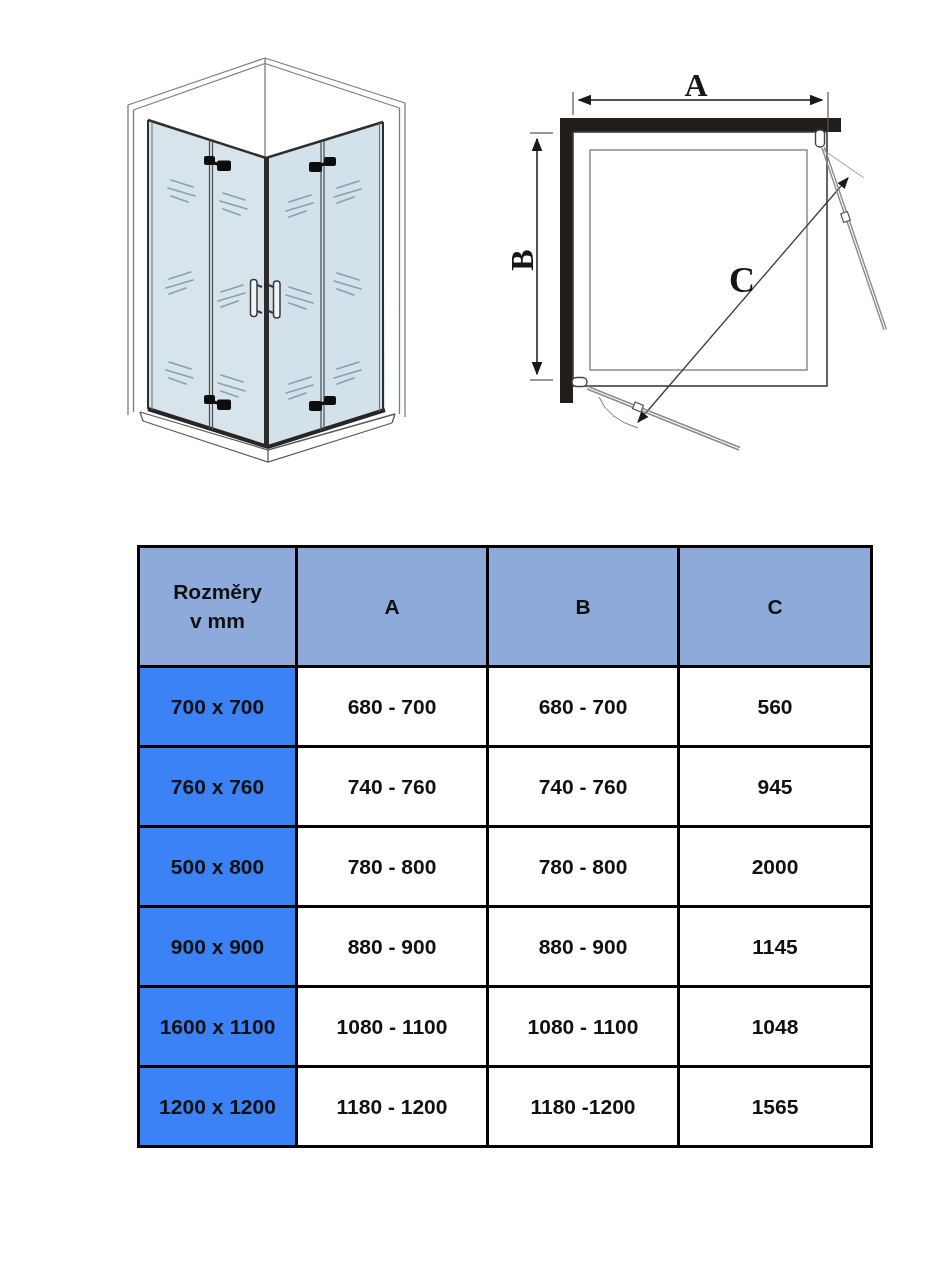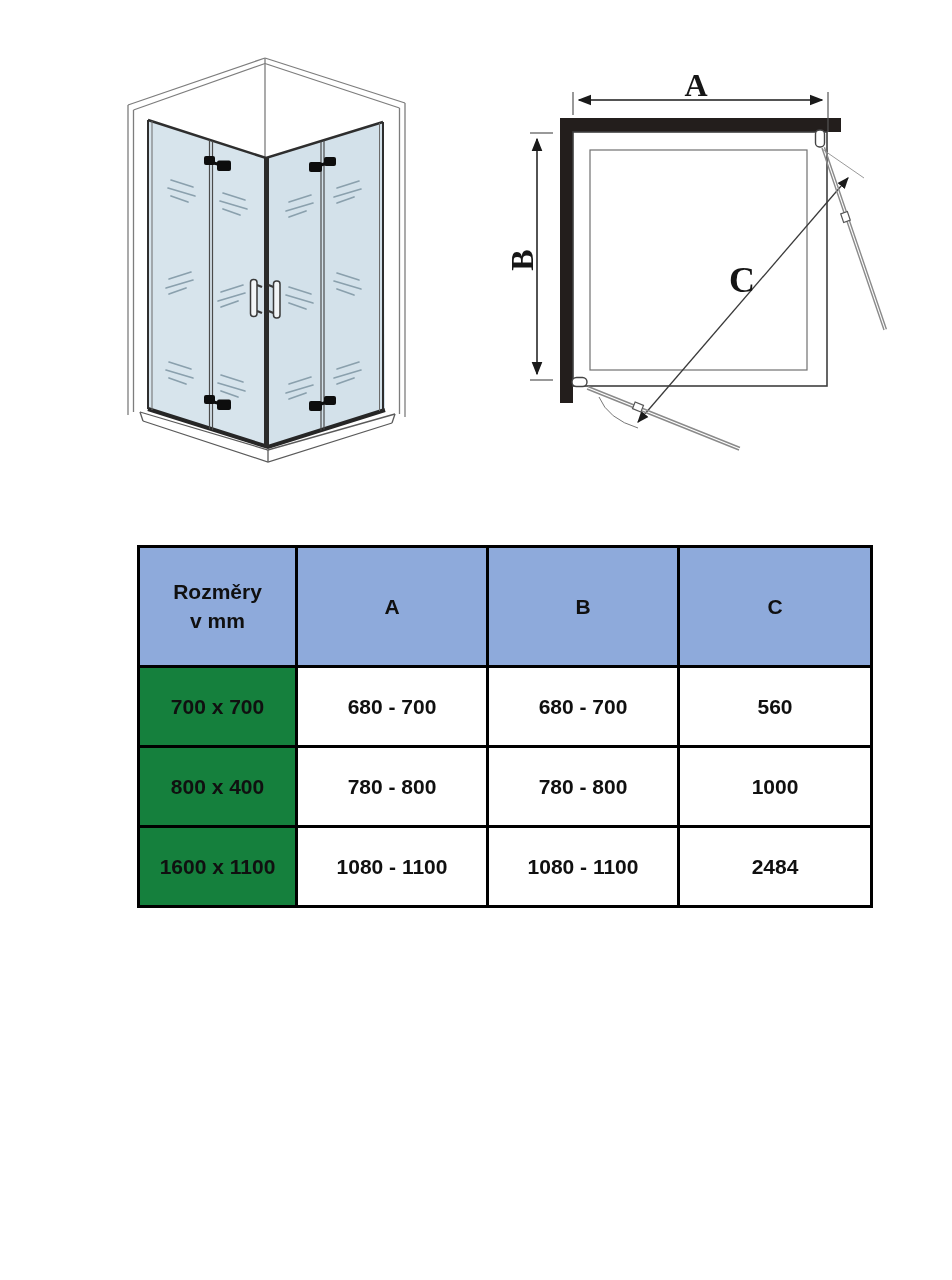--- a/index.html
+++ b/index.html
@@ -32,7 +32,7 @@
   table.spec thead tr{height:120px;padding-left:44px;}
   table.spec tbody tr{height:80px;}
   table.spec .hdr{background:#8EAADB;}
-  table.spec .size-col{background:#15803d;}
+  table.spec .size-col{background:#3b82f6;}
   th.size-hdr{font-size:23px;line-height:1.35;white-space:pre-line;}
   table.spec thead th{font-size:21px;}
 </style>

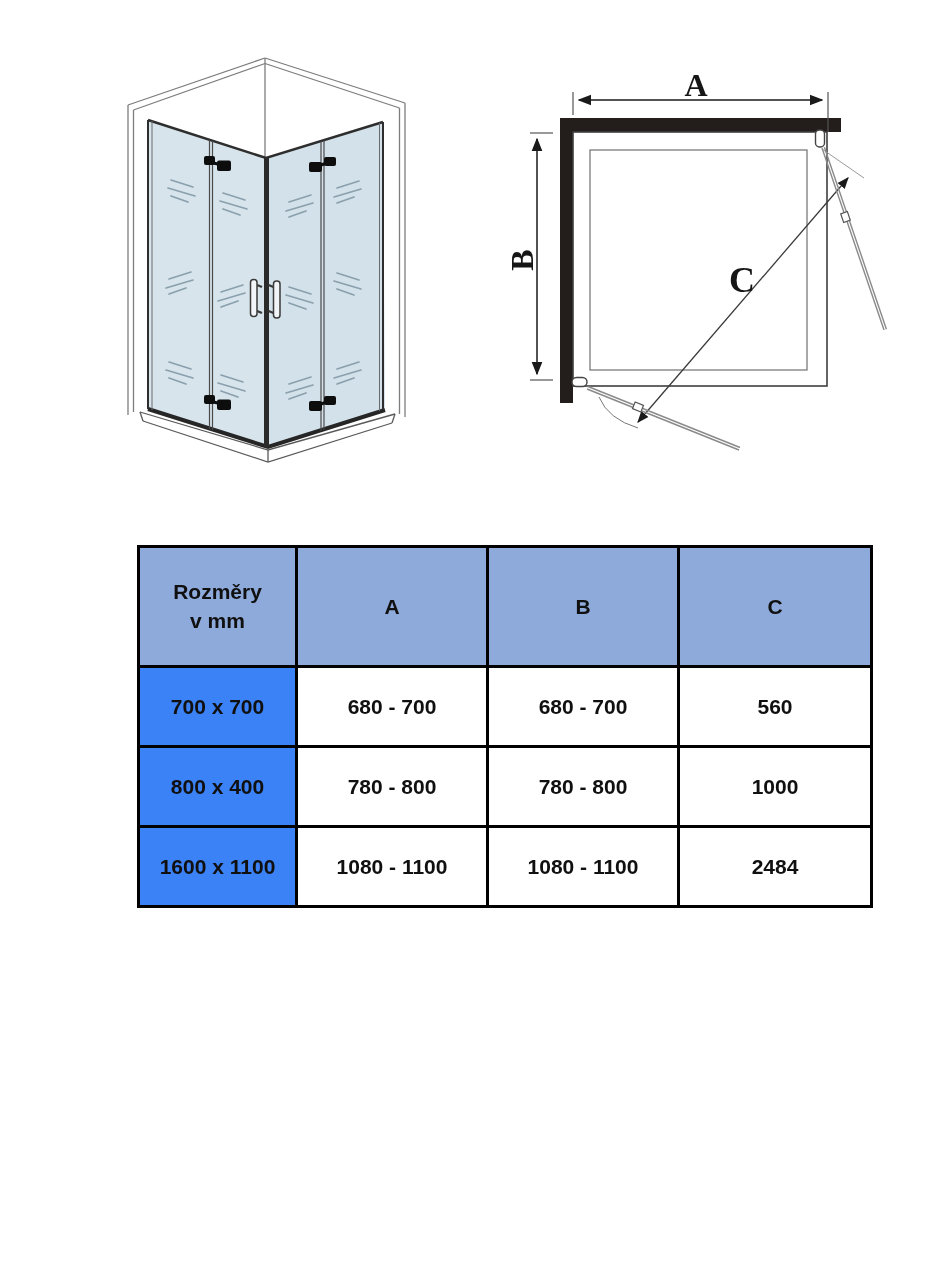--- a/index.html
+++ b/index.html
@@ -215,6 +215,12 @@
         <td>560</td>
       </tr>
       <tr>
+        <th class="size-col">760 x 760</th>
+        <td>740 - 760</td>
+        <td>740 - 760</td>
+        <td>945</td>
+      </tr>
+      <tr>
         <th class="size-col">800 x 400</th>
         <td>780 - 800</td>
         <td>780 - 800</td>

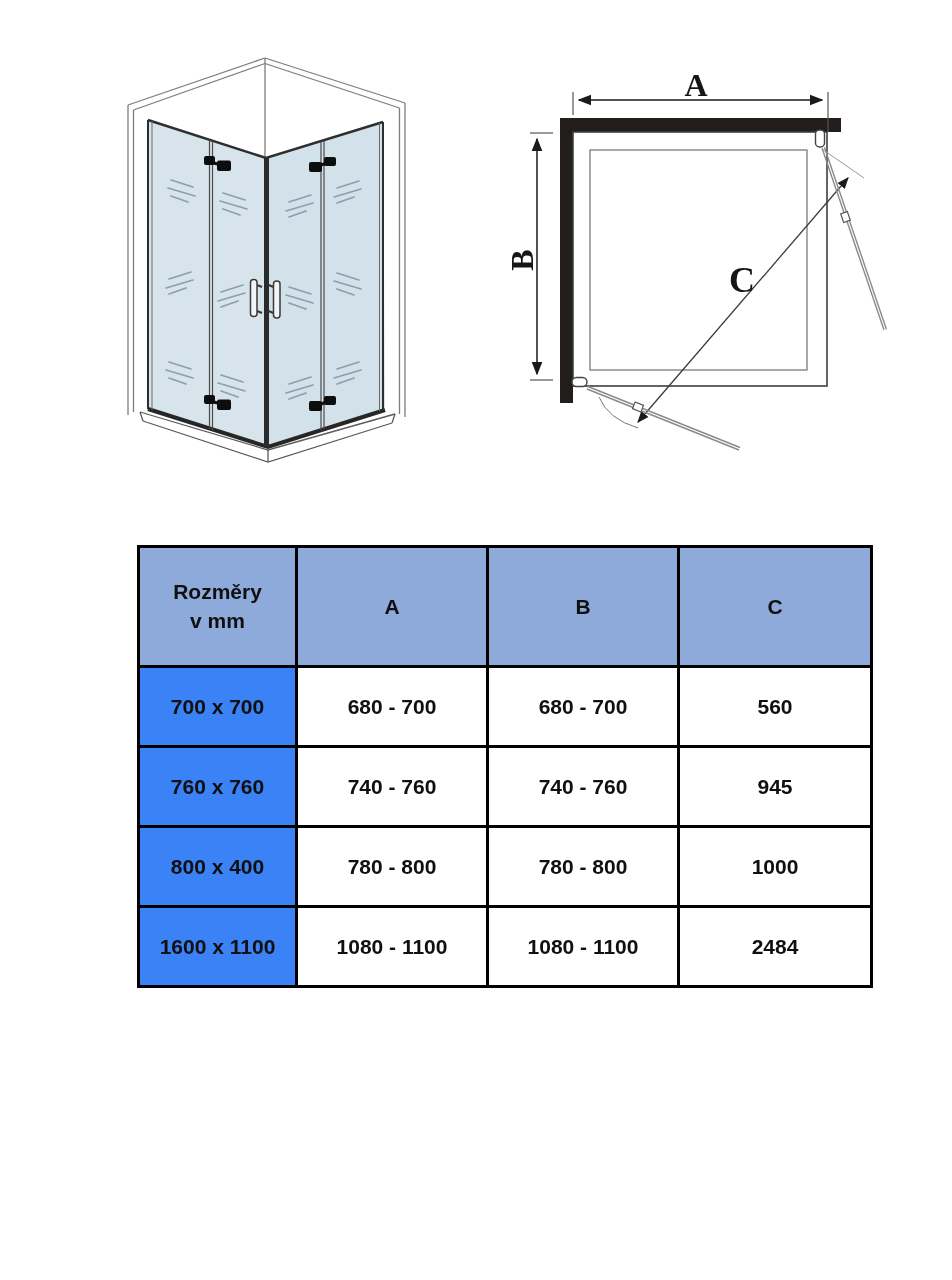--- a/index.html
+++ b/index.html
@@ -221,7 +221,7 @@
         <td>945</td>
       </tr>
       <tr>
-        <th class="size-col">800 x 400</th>
+        <th class="size-col">500 x 800</th>
         <td>780 - 800</td>
         <td>780 - 800</td>
         <td>1000</td>

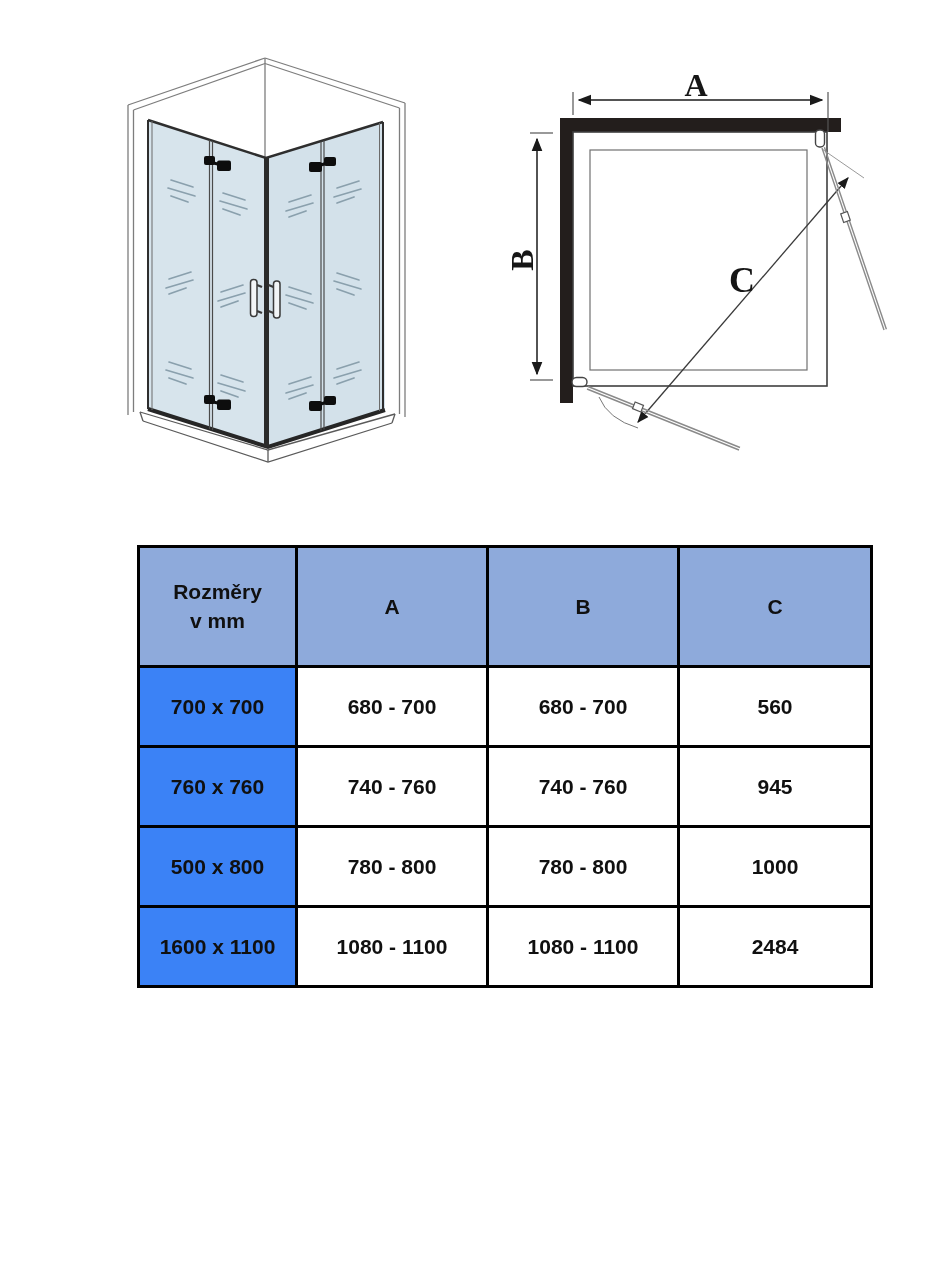--- a/index.html
+++ b/index.html
@@ -224,7 +224,7 @@
         <th class="size-col">500 x 800</th>
         <td>780 - 800</td>
         <td>780 - 800</td>
-        <td>1000</td>
+        <td>2000</td>
       </tr>
       <tr>
         <th class="size-col">1600 x 1100</th>

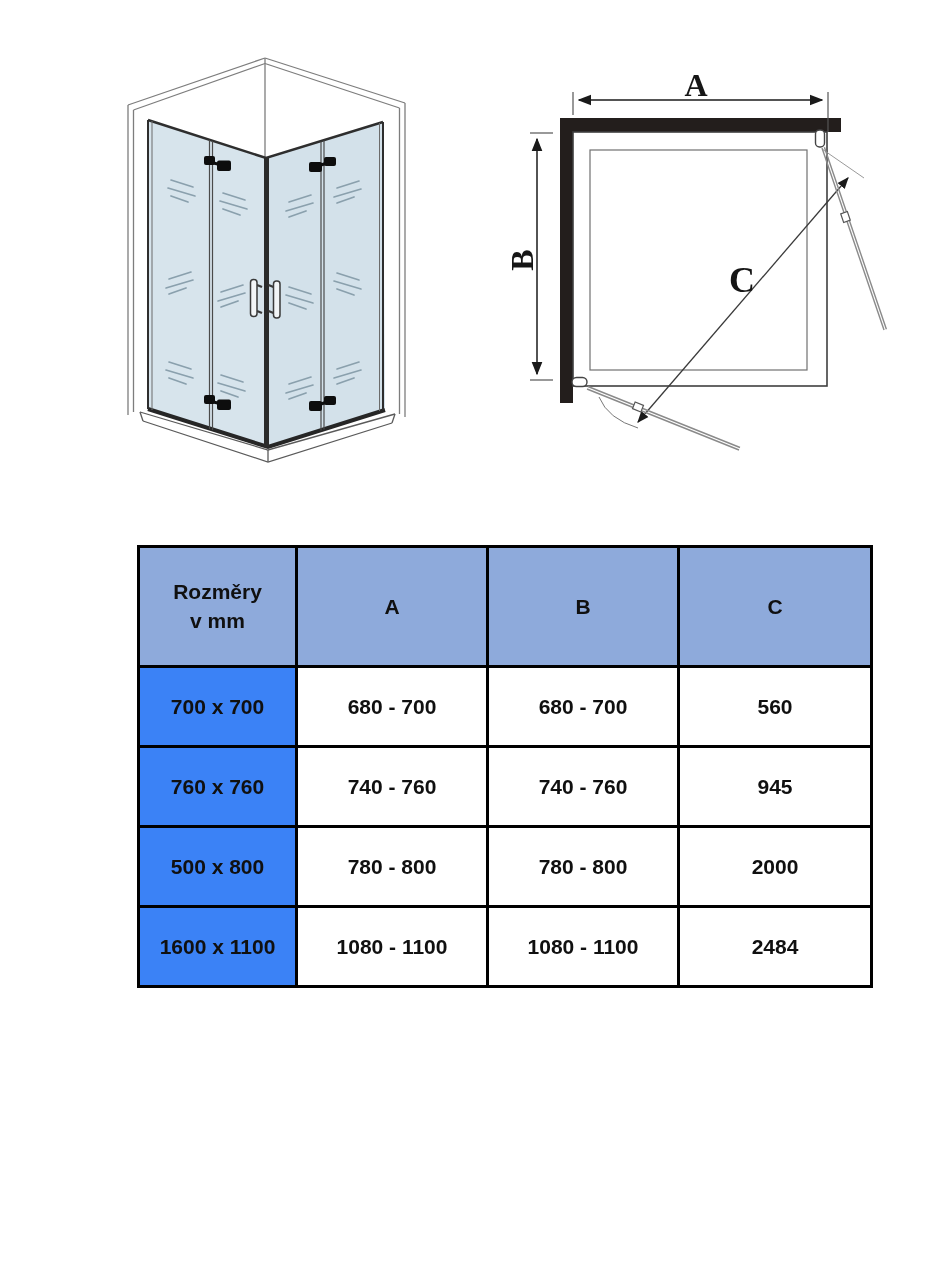--- a/index.html
+++ b/index.html
@@ -227,6 +227,12 @@
         <td>2000</td>
       </tr>
       <tr>
+        <th class="size-col">900 x 900</th>
+        <td>880 - 900</td>
+        <td>880 - 900</td>
+        <td>1145</td>
+      </tr>
+      <tr>
         <th class="size-col">1600 x 1100</th>
         <td>1080 - 1100</td>
         <td>1080 - 1100</td>

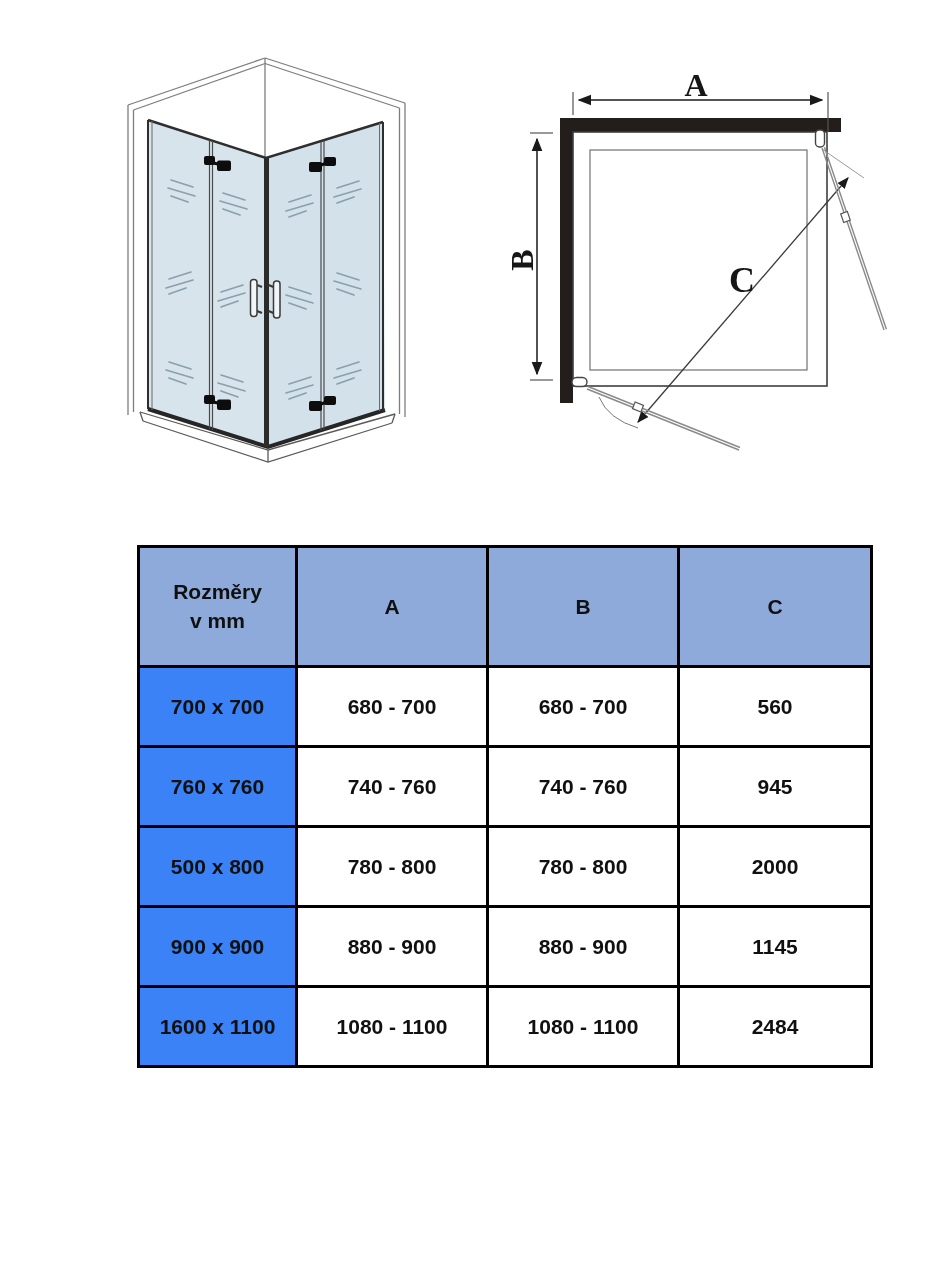--- a/index.html
+++ b/index.html
@@ -236,7 +236,7 @@
         <th class="size-col">1600 x 1100</th>
         <td>1080 - 1100</td>
         <td>1080 - 1100</td>
-        <td>2484</td>
+        <td>1048</td>
       </tr>
     </tbody>
   </table>

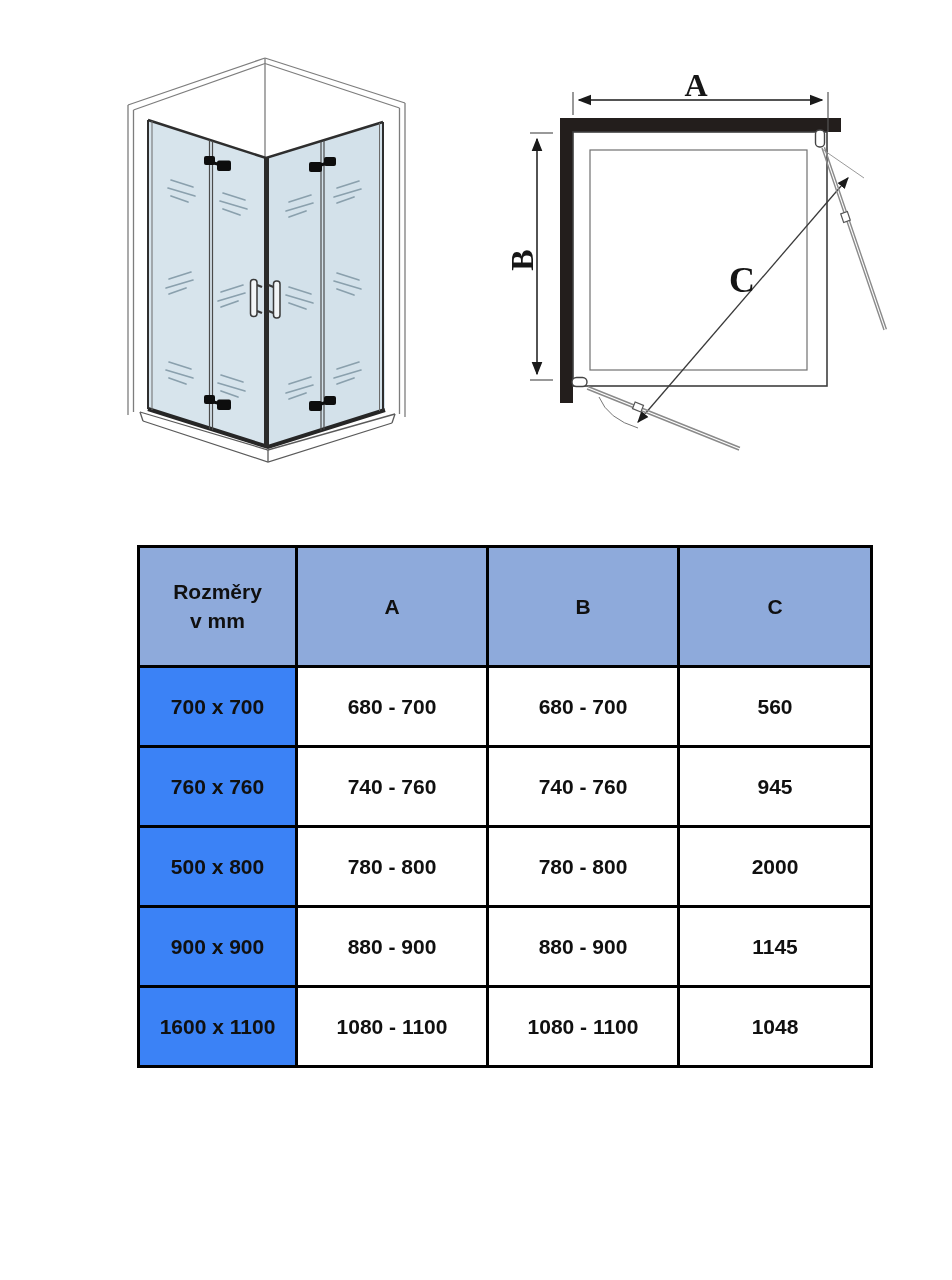--- a/index.html
+++ b/index.html
@@ -238,6 +238,12 @@
         <td>1080 - 1100</td>
         <td>1048</td>
       </tr>
+      <tr>
+        <th class="size-col">1200 x 1200</th>
+        <td>1180 - 1200</td>
+        <td>1180 -1200</td>
+        <td>1565</td>
+      </tr>
     </tbody>
   </table>
 

